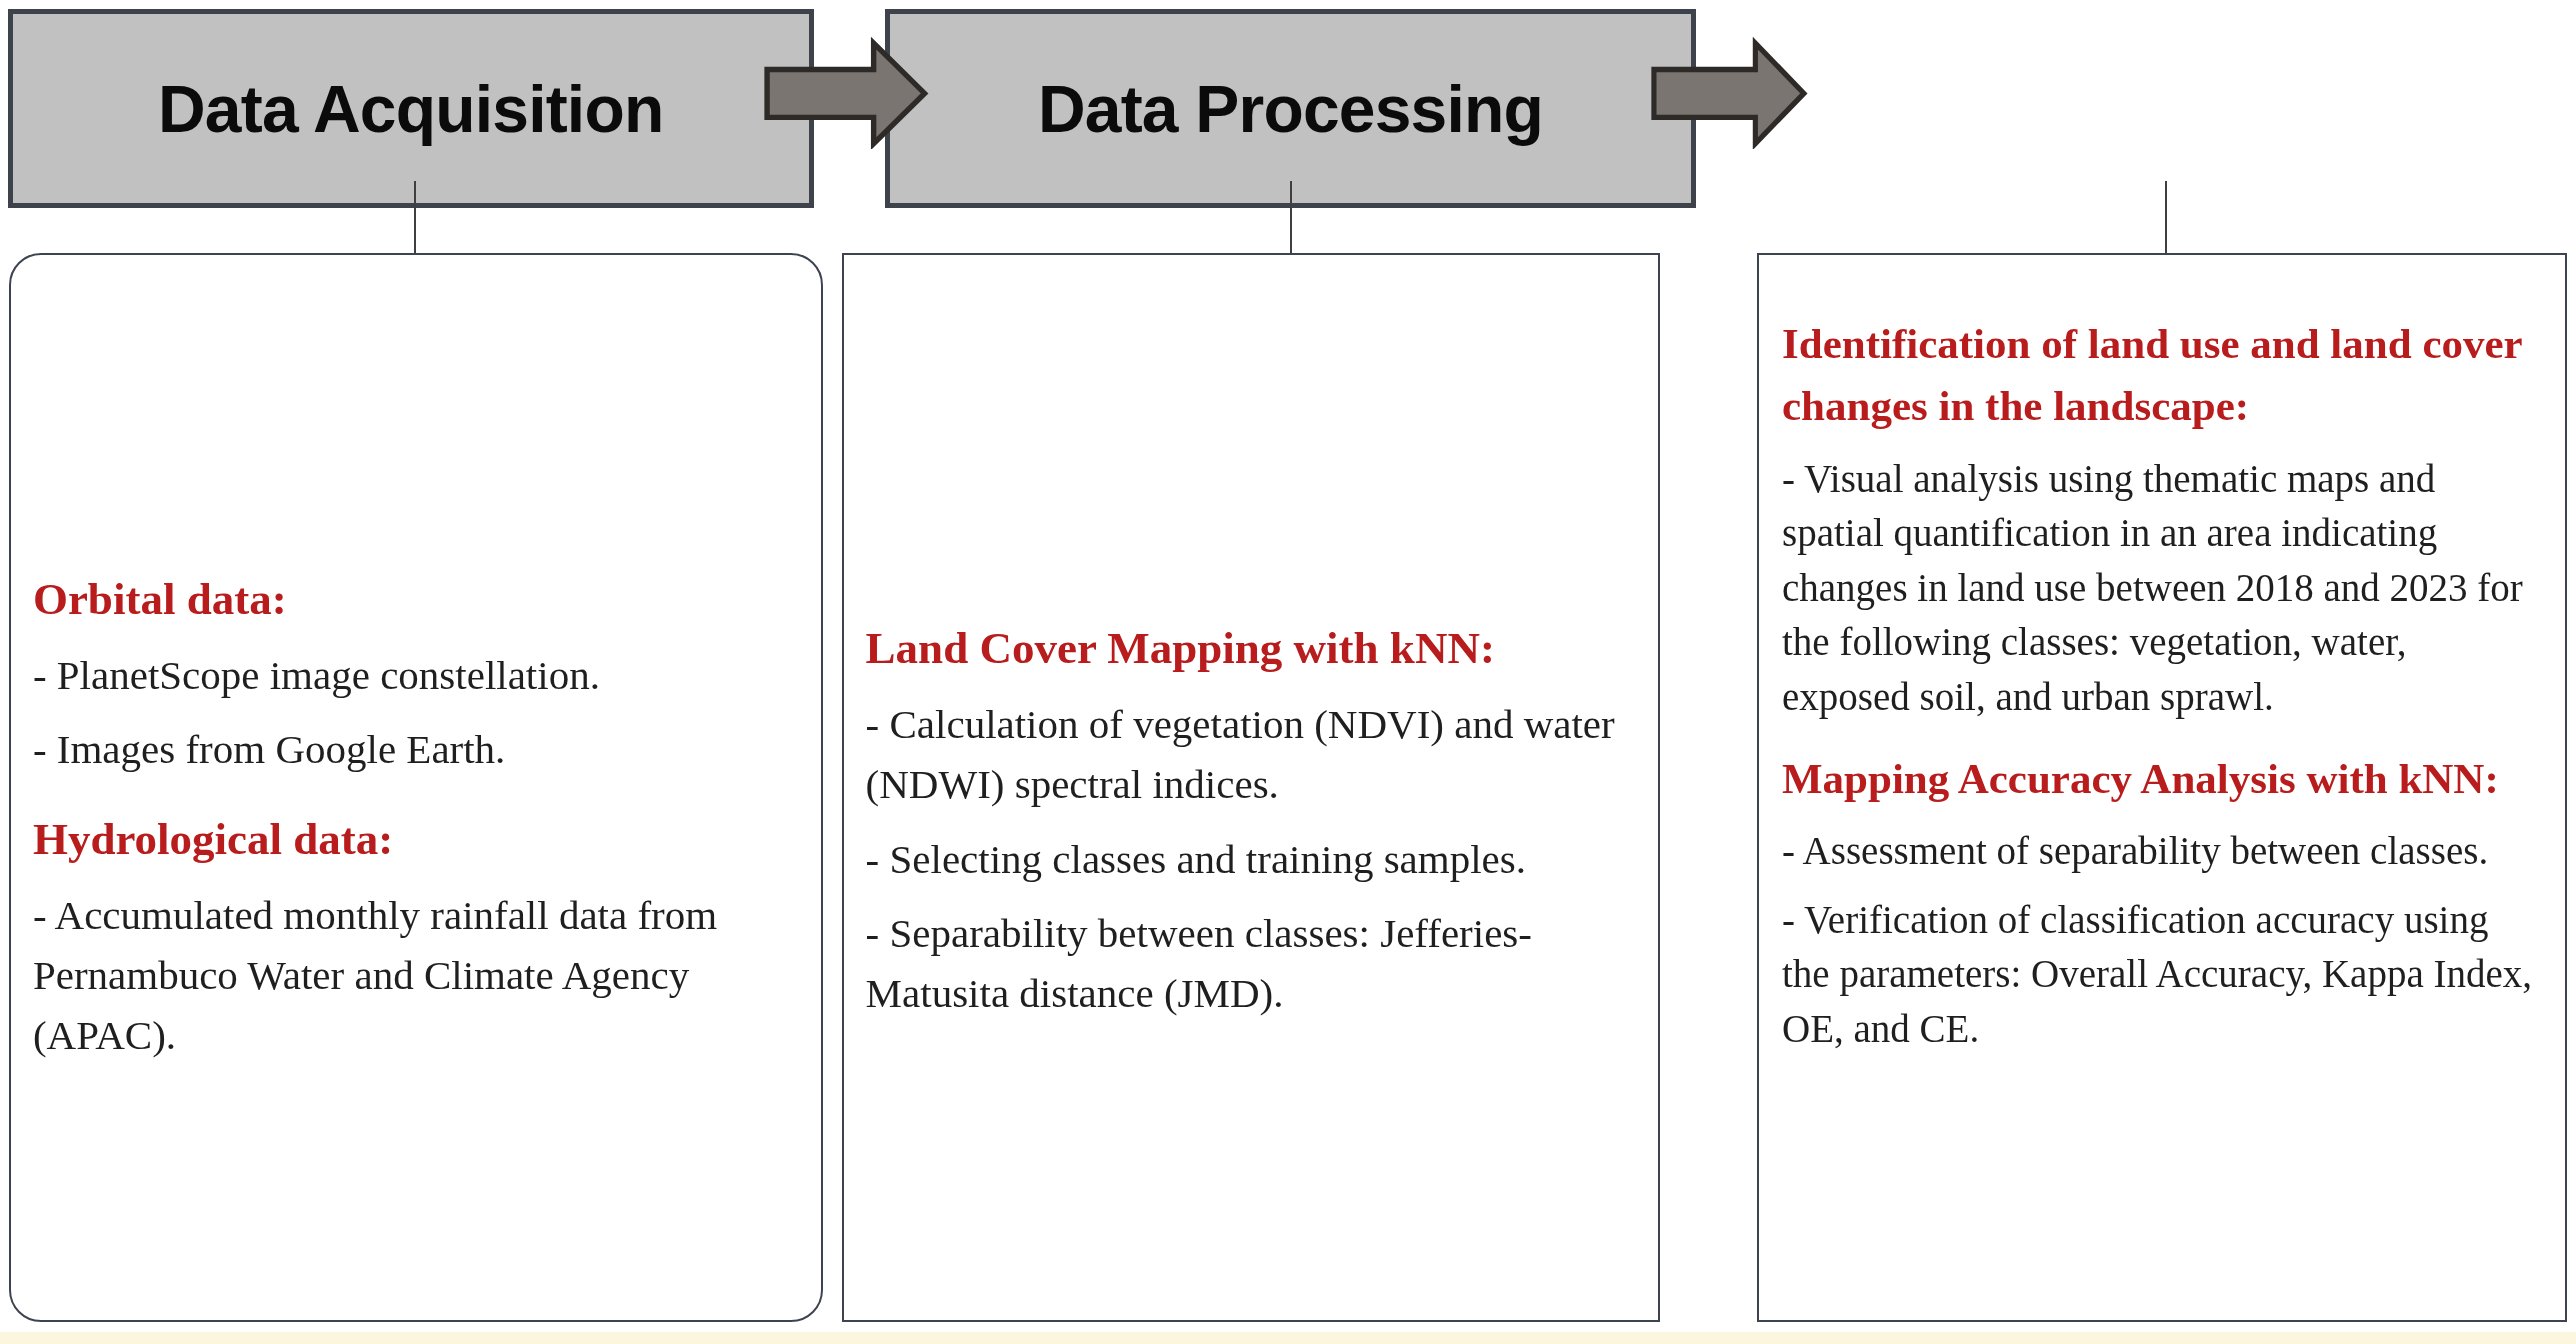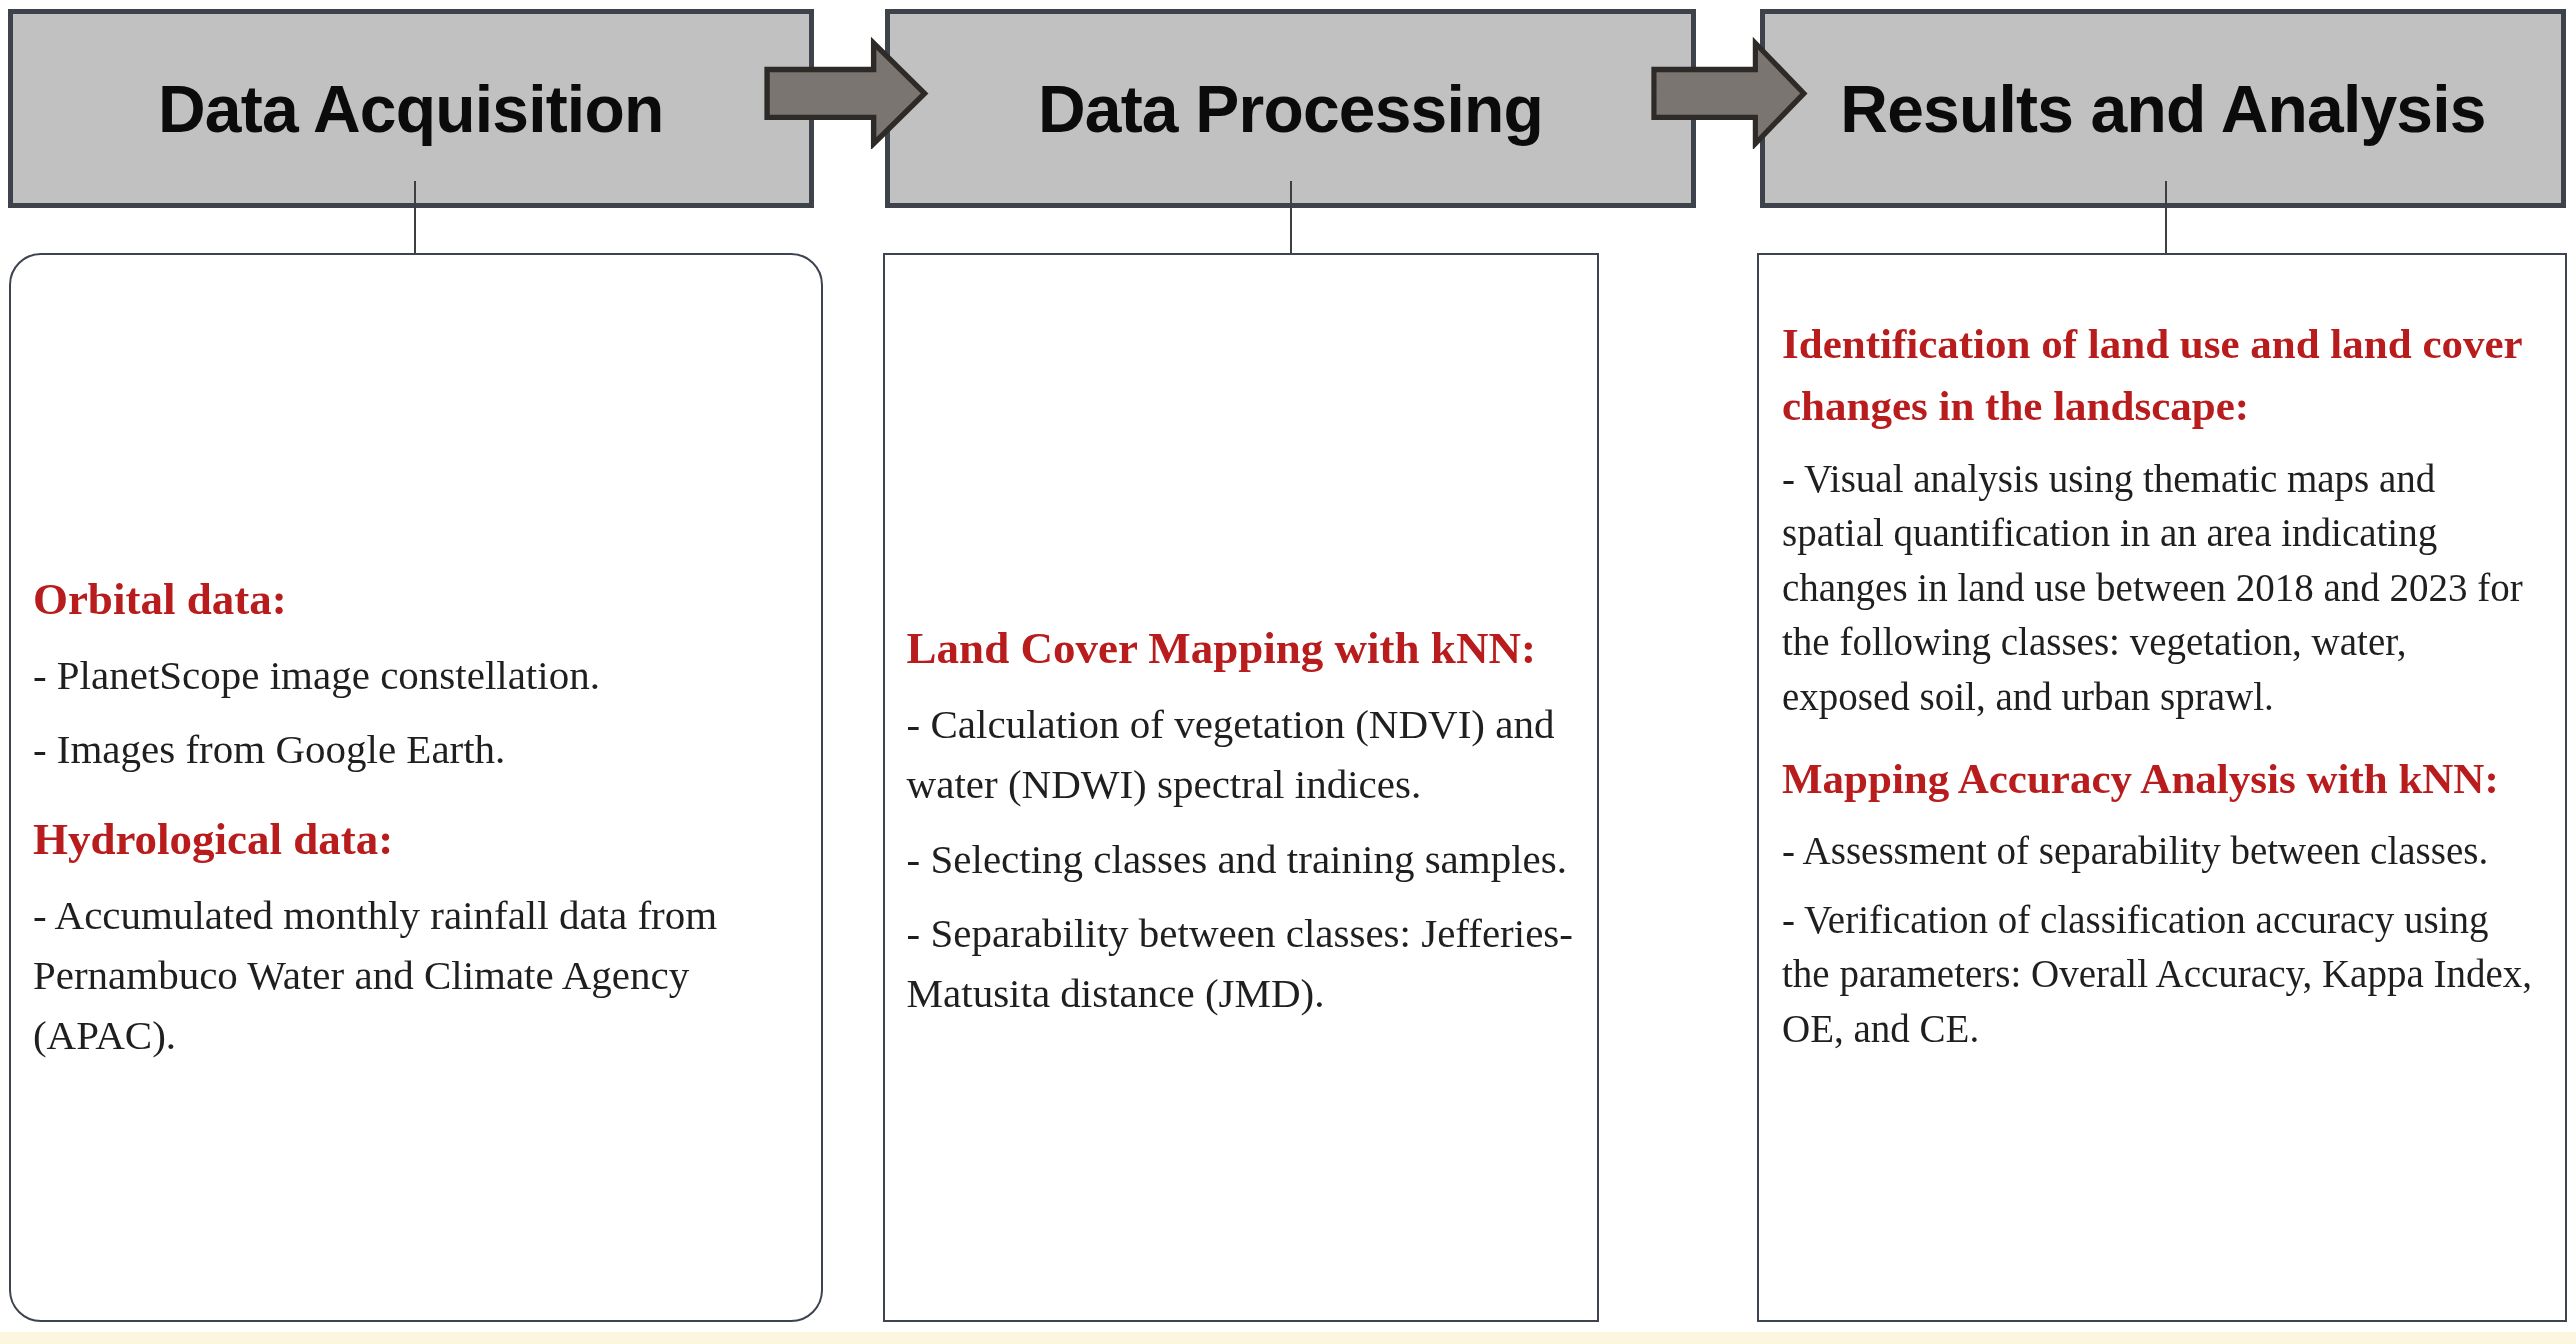--- a/index.html
+++ b/index.html
@@ -84,9 +84,6 @@
   <div class="hdr hdr2">
     <span class="t">Data Processing</span>
   </div>
-  <div class="hdr hdr3">
-    <span class="t">Results and Analysis</span>
-  </div>
 
   <svg class="flow-arrow arrow1" viewBox="0 0 215 145" preserveAspectRatio="none">
     <polygon points="4,42 142,42 142,8 208,73 142,138 142,104 4,104" fill="#7b7571" stroke="#2d2a28" stroke-width="7" stroke-linejoin="miter"></polygon>

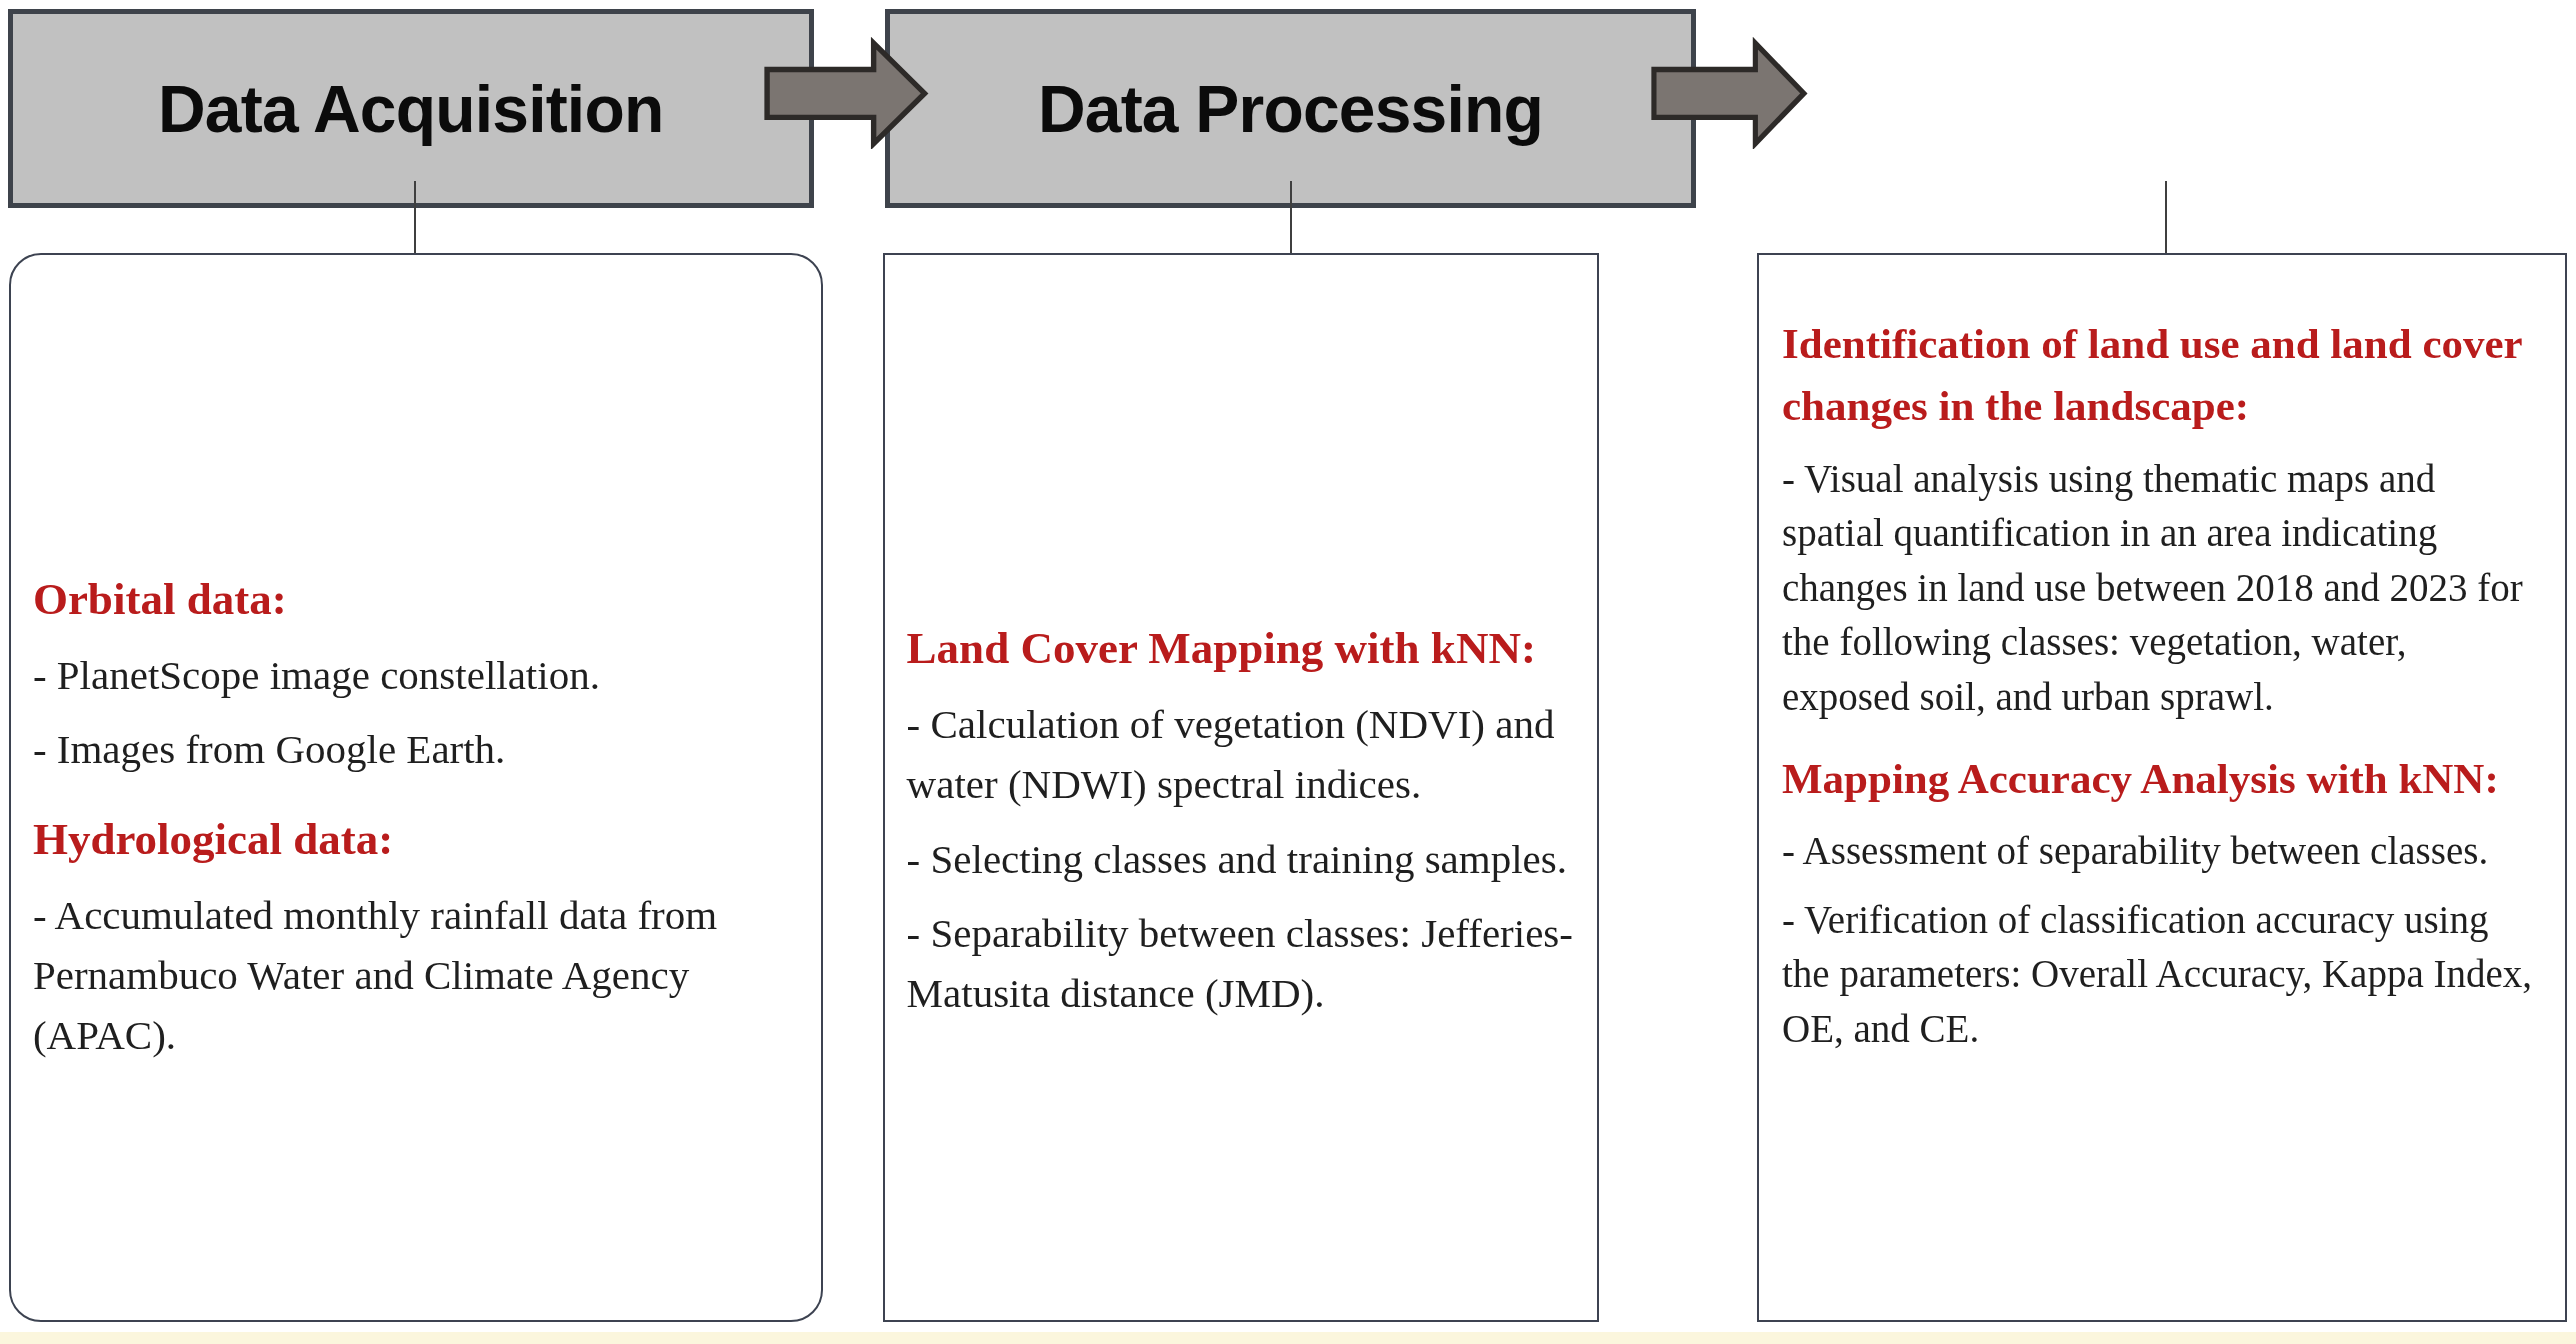--- a/index.html
+++ b/index.html
@@ -46,7 +46,7 @@
     overflow:hidden;
   }
   .box1{left:9.3px;width:814px;padding:297px 26px 0 21.6px;border-radius:32px;}
-  .box2{left:883px;width:716px;padding:346px 23px 0 21.6px;}
+  .box2{left:842px;width:818px;padding:346px 23px 0 21.6px;}
   .box3{left:1757px;width:810px;padding:42px 21.6px 0 23px;}
 
   .sec-heading{

